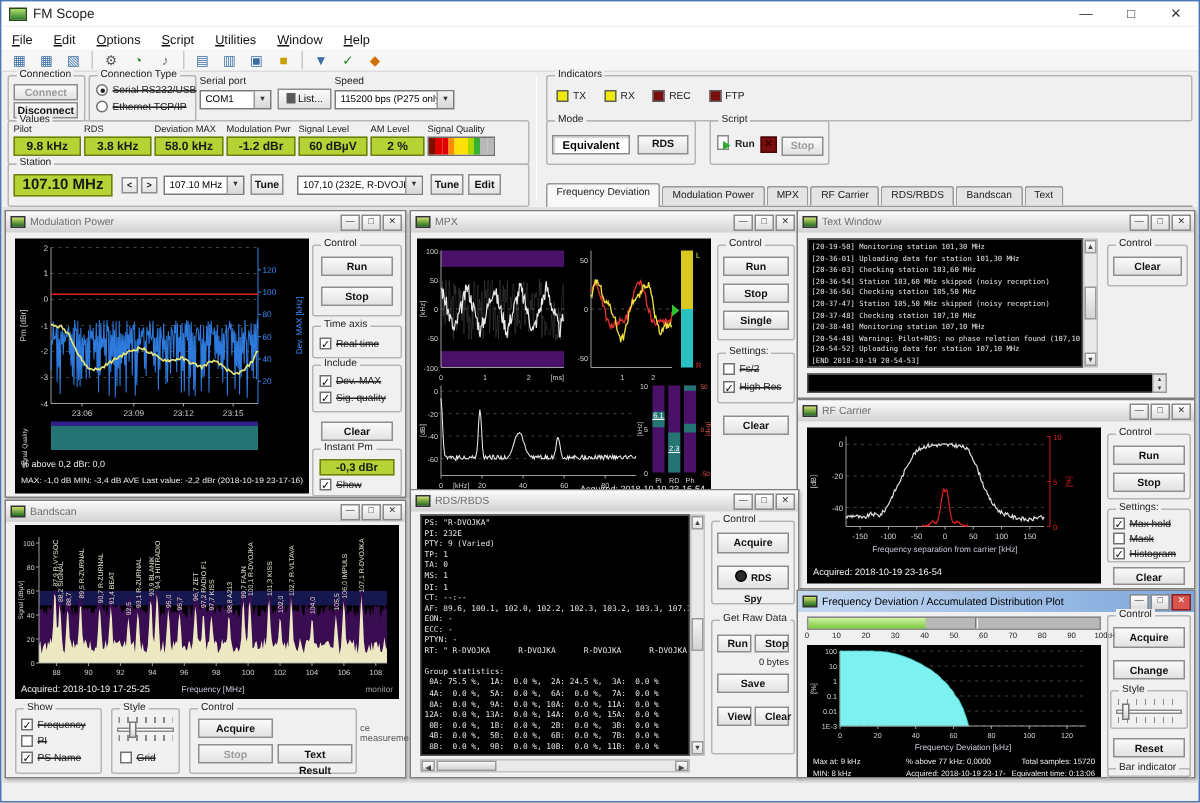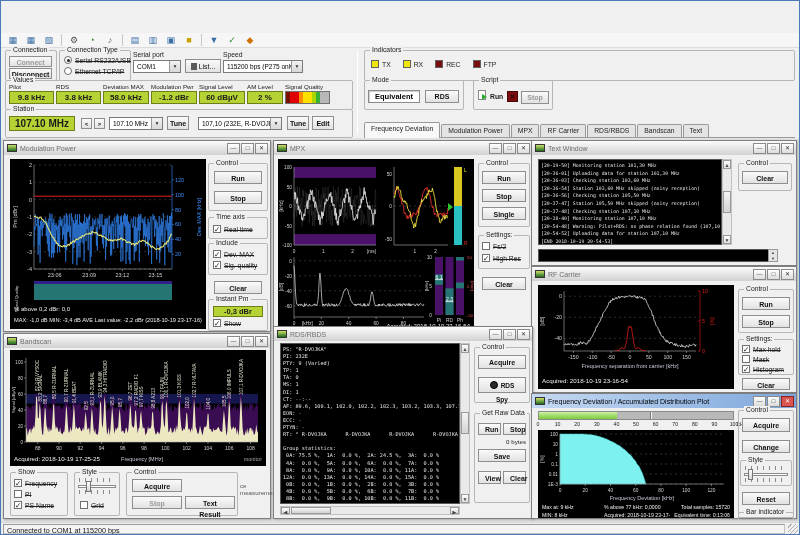--- a/index.html
+++ b/index.html
@@ -106,6 +106,15 @@
 
 <div class="app">
 
+  <div class="titlebar">
+    <span class="appicon"></span>
+    <span>FM Scope</span>
+    <span class="syscaps">
+      <span class="cap">—</span>
+      <span class="cap">□</span>
+      <span class="cap">✕</span>
+    </span>
+  </div>
 
   <div class="toolbar" id="toolbar">
       <span class="tbico" style="color: rgb(58, 110, 165);">▦</span>

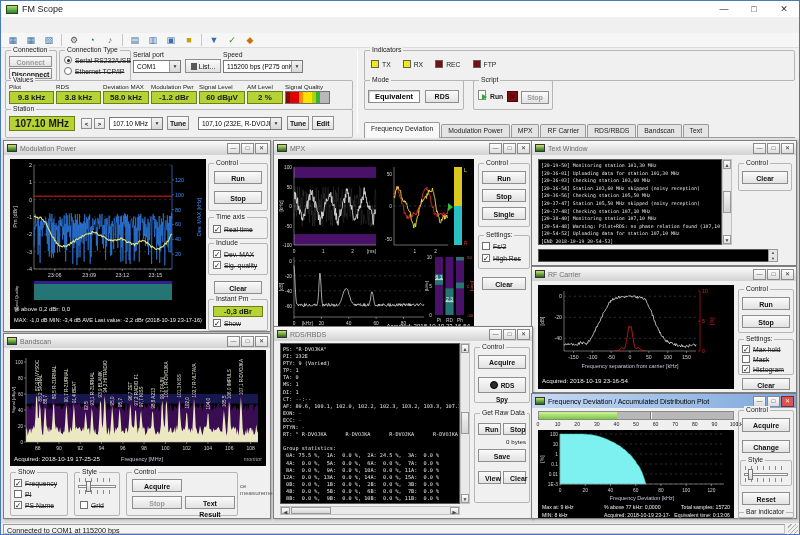--- a/index.html
+++ b/index.html
@@ -116,6 +116,15 @@
     </span>
   </div>
 
+  <div class="menubar" id="menubar">
+      <span class="menuitem"><u>F</u>ile</span>
+      <span class="menuitem"><u>E</u>dit</span>
+      <span class="menuitem"><u>O</u>ptions</span>
+      <span class="menuitem"><u>S</u>cript</span>
+      <span class="menuitem"><u>U</u>tilities</span>
+      <span class="menuitem"><u>W</u>indow</span>
+      <span class="menuitem"><u>H</u>elp</span>
+    </div>
   <div class="toolbar" id="toolbar">
       <span class="tbico" style="color: rgb(58, 110, 165);">▦</span>
       <span class="tbico" style="color: rgb(58, 110, 165);">▦</span>

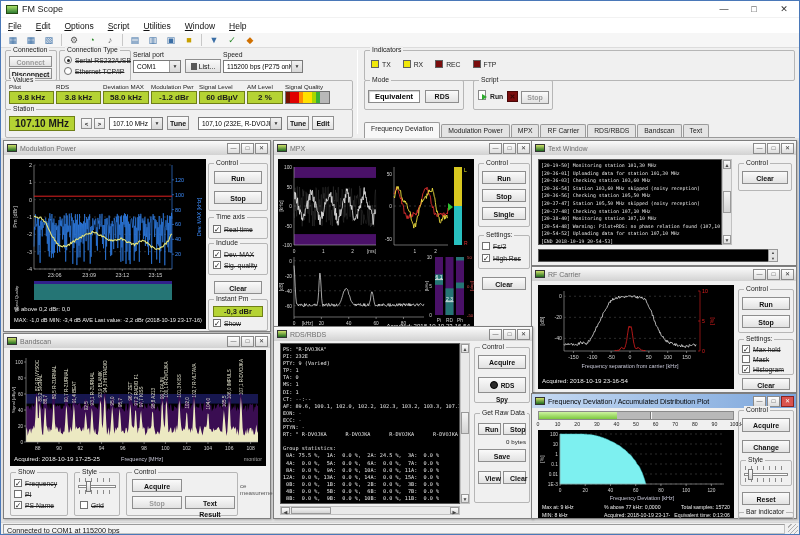--- a/index.html
+++ b/index.html
@@ -853,10 +853,6 @@
 
   </div>
 
-  <div class="statusbar">
-    <span class="statuscell">Connected to COM1 at 115200 bps</span>
-    <span class="grip"></span>
-  </div>
 </div>
 
 </body></html>

